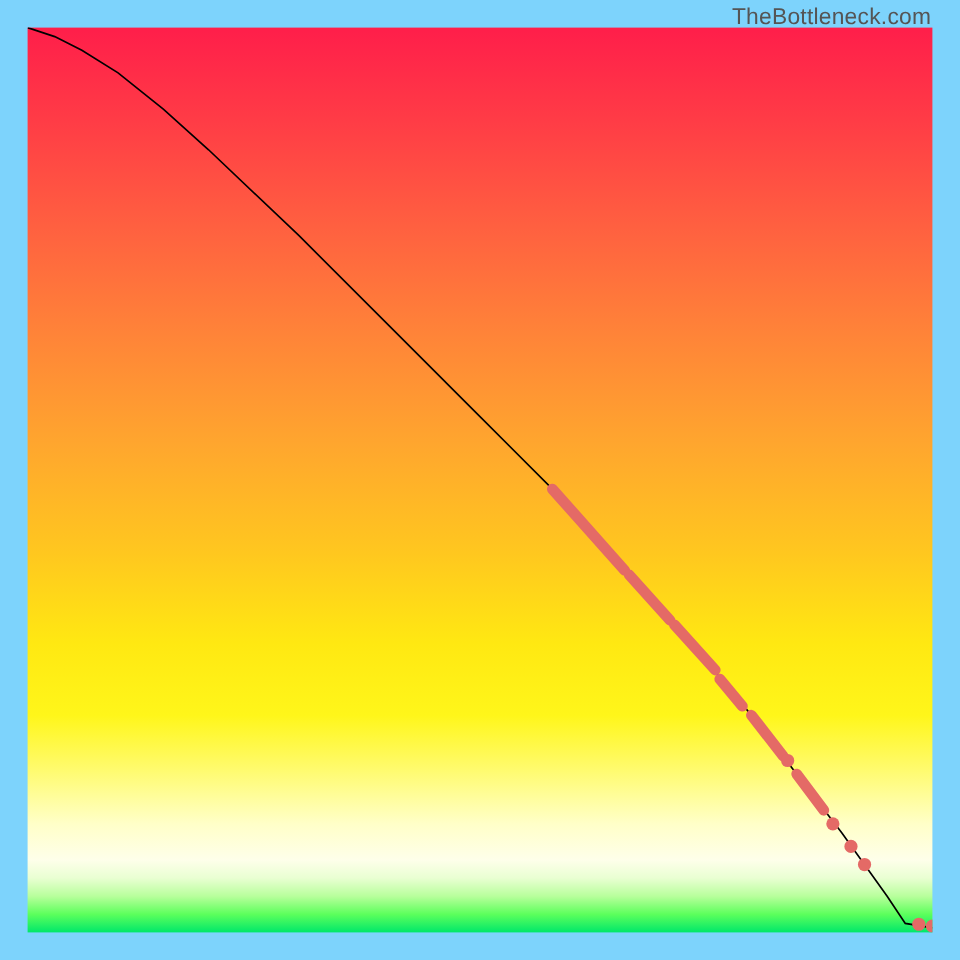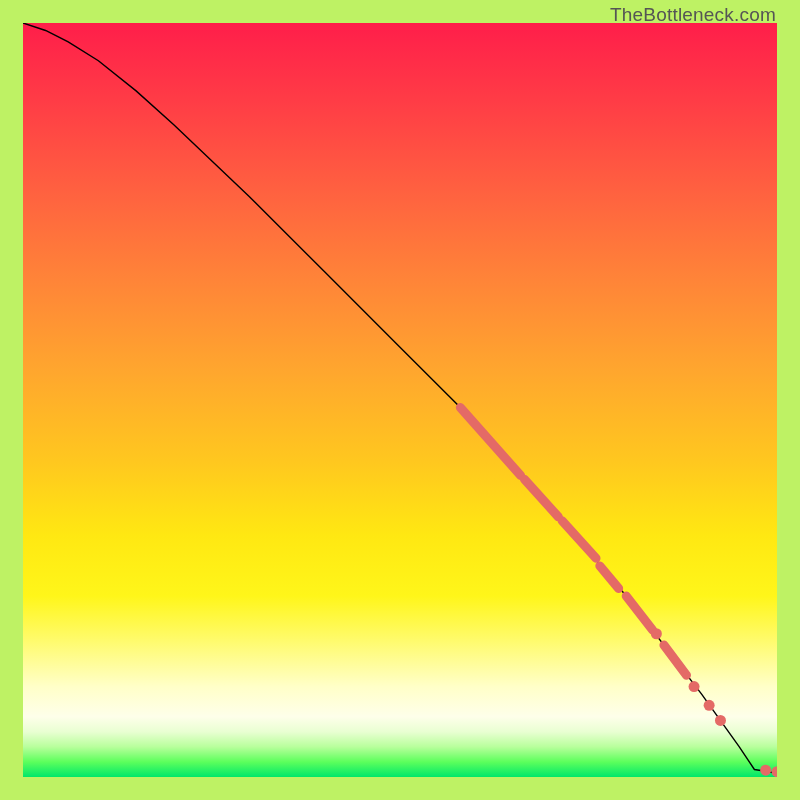--- a/index.html
+++ b/index.html
@@ -15,7 +15,7 @@
     position: relative;
     width: 800px;
     height: 800px;
-    background: #bef264;
+    background: #7dd3fc;
   }
   .plot-area {
     position: absolute;

